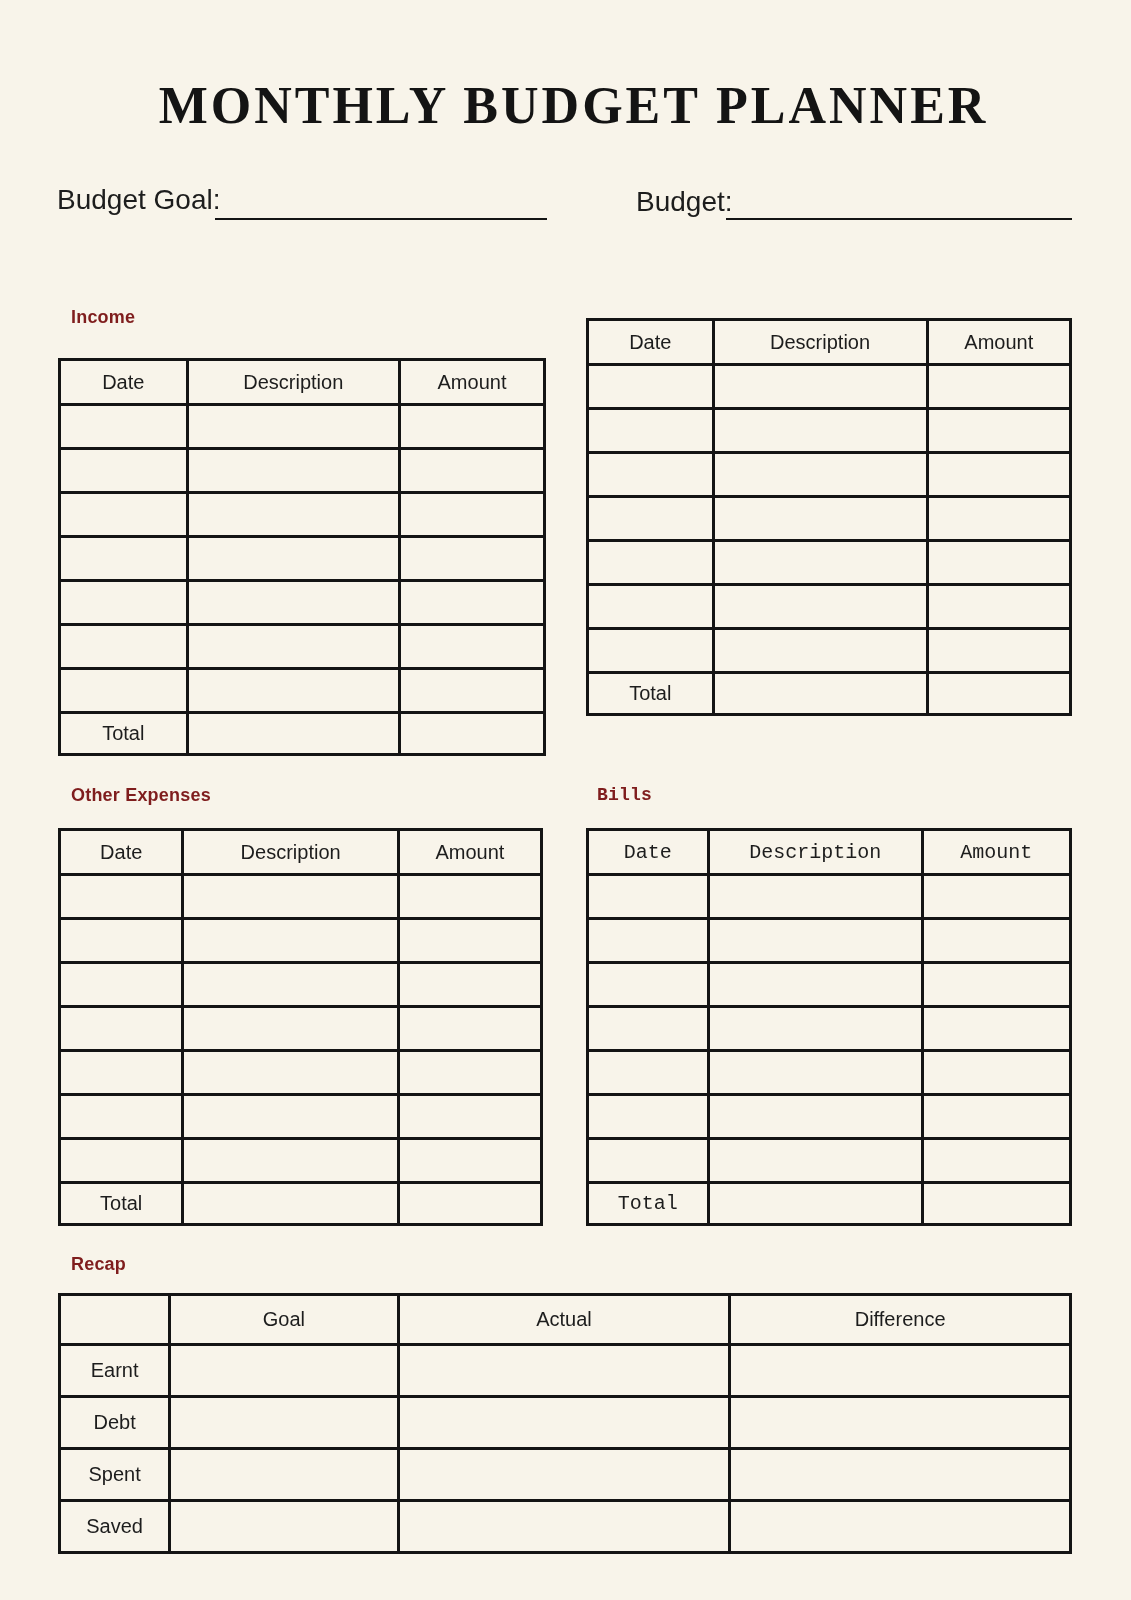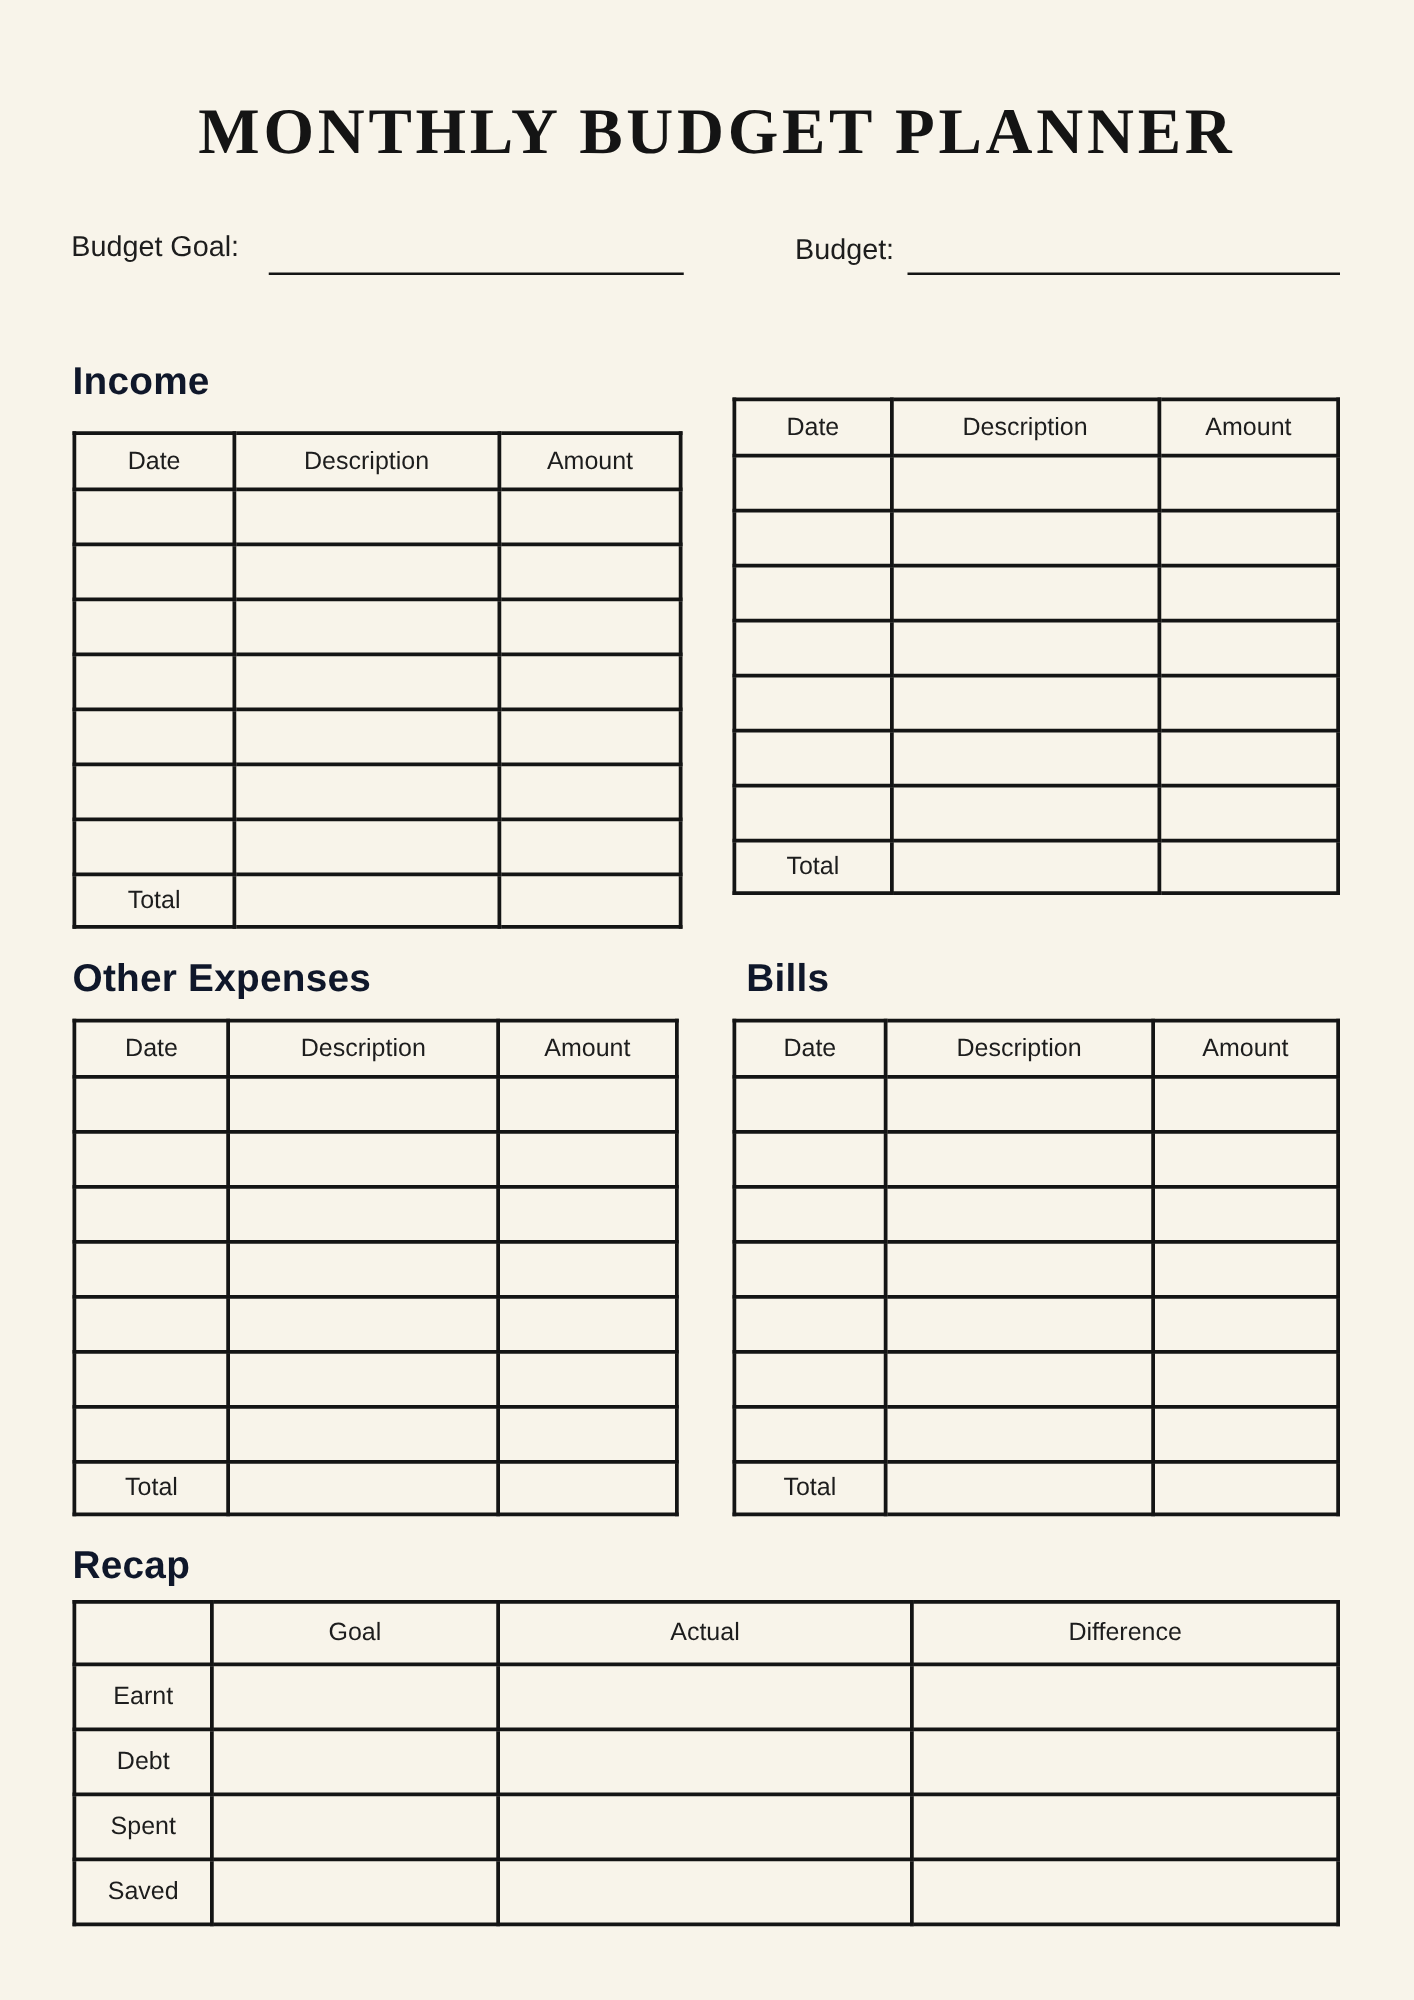--- a/index.html
+++ b/index.html
@@ -30,7 +30,7 @@
   
   .field-label {
     position:absolute;
-    font-size:23px;
+    font-size:28px;
     color:#1d1d1d;
     white-space:nowrap;
   }

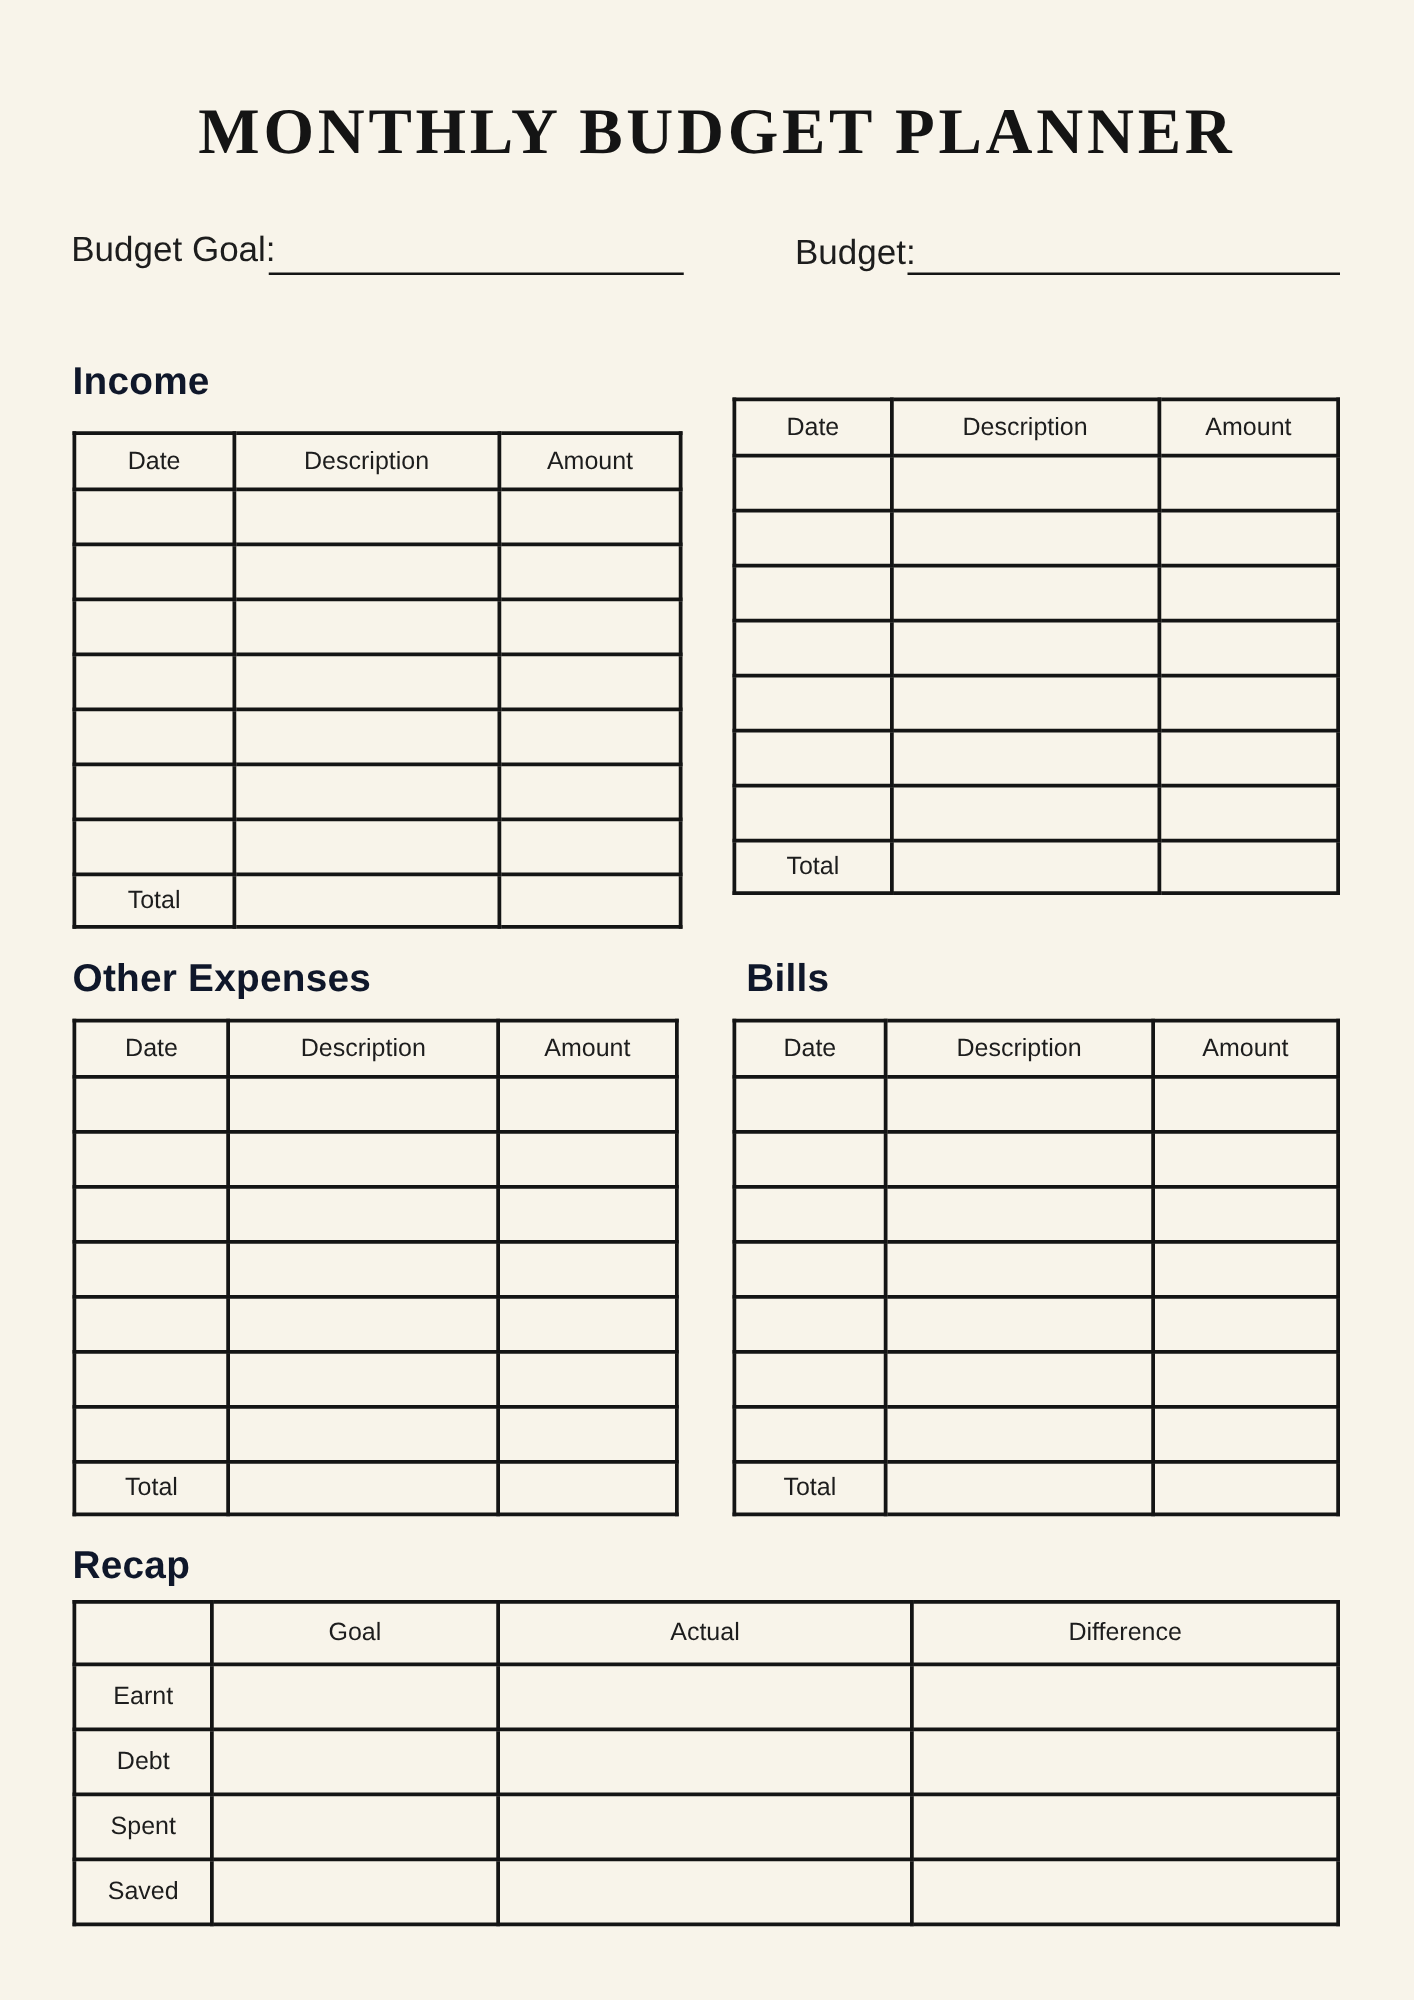--- a/index.html
+++ b/index.html
@@ -47,11 +47,11 @@
   
   .sec { position:absolute; }
   .sec h2 {
-    margin:0;
-    font-size:31px;
+    margin:13px;
+    font-size:18px;
     line-height:27px;
     font-weight:700;
-    color:#0f172a;
+    color:#7f1d1d;
     letter-spacing:0.2px;
   }
   .sec-income { left:58px;  top:291px; width:488px; }

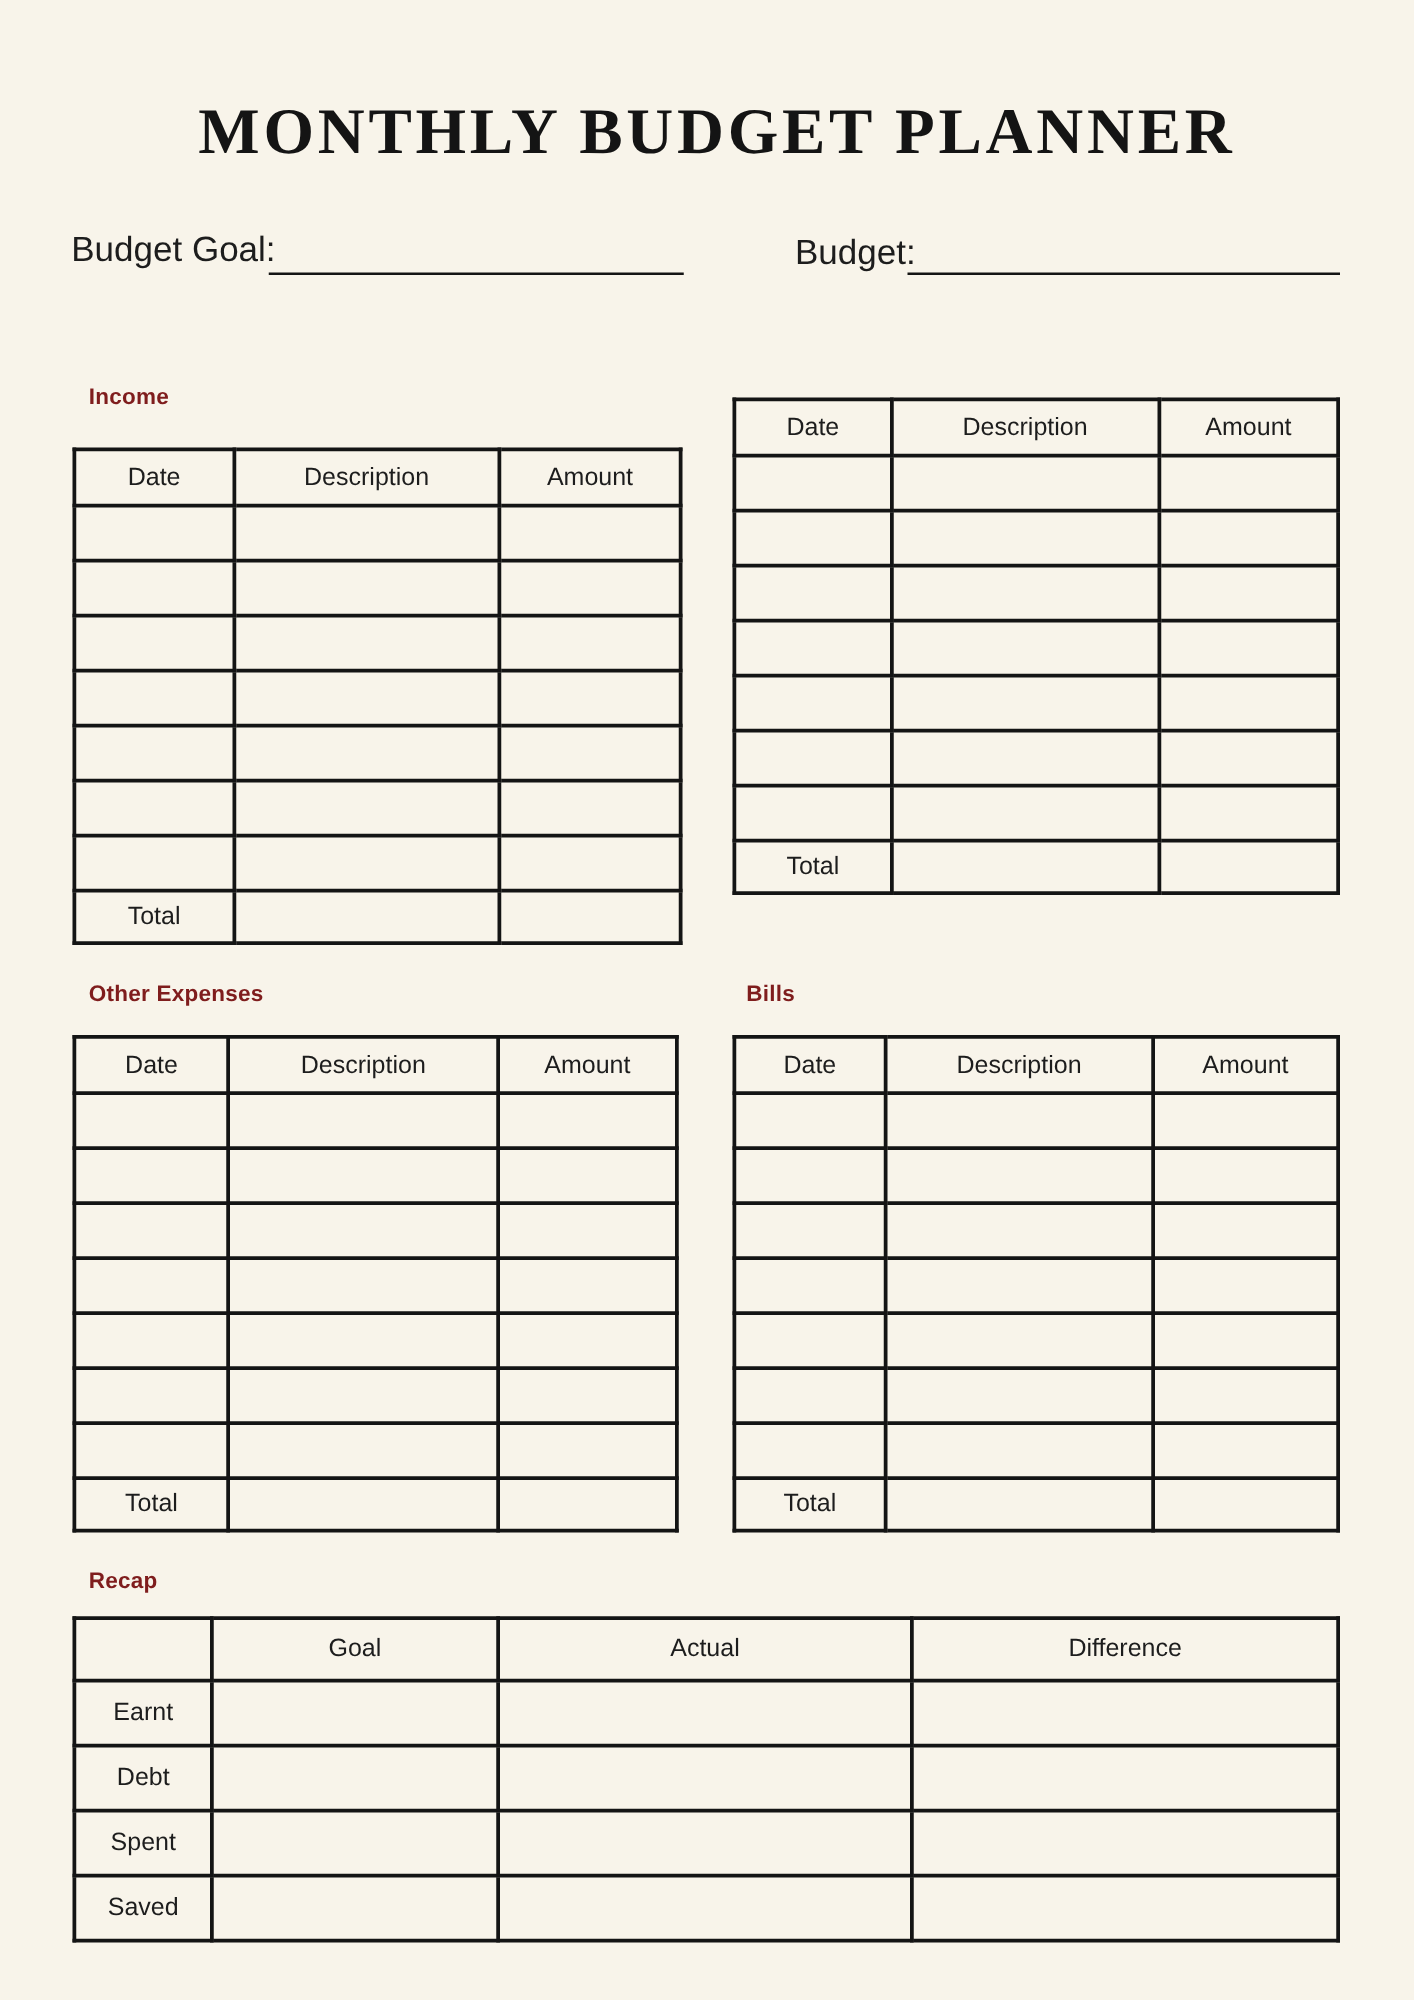--- a/index.html
+++ b/index.html
@@ -57,7 +57,7 @@
   .sec-income { left:58px;  top:291px; width:488px; }
   .sec-fixed  { left:586px; top:291px; width:486px; }
   .sec-other  { left:58px;  top:769px; width:485px; }
-  .sec-bills  { left:586px; top:769px; width:486px; }
+  .sec-bills  { left:586px; top:769px; width:486px;font-family:Liberation Mono, monospace; }
   .sec-recap  { left:58px;  top:1238px; width:1014px; }
   .sec-fixed h2, .sec-bills h2 { margin-left:11px; }
 

